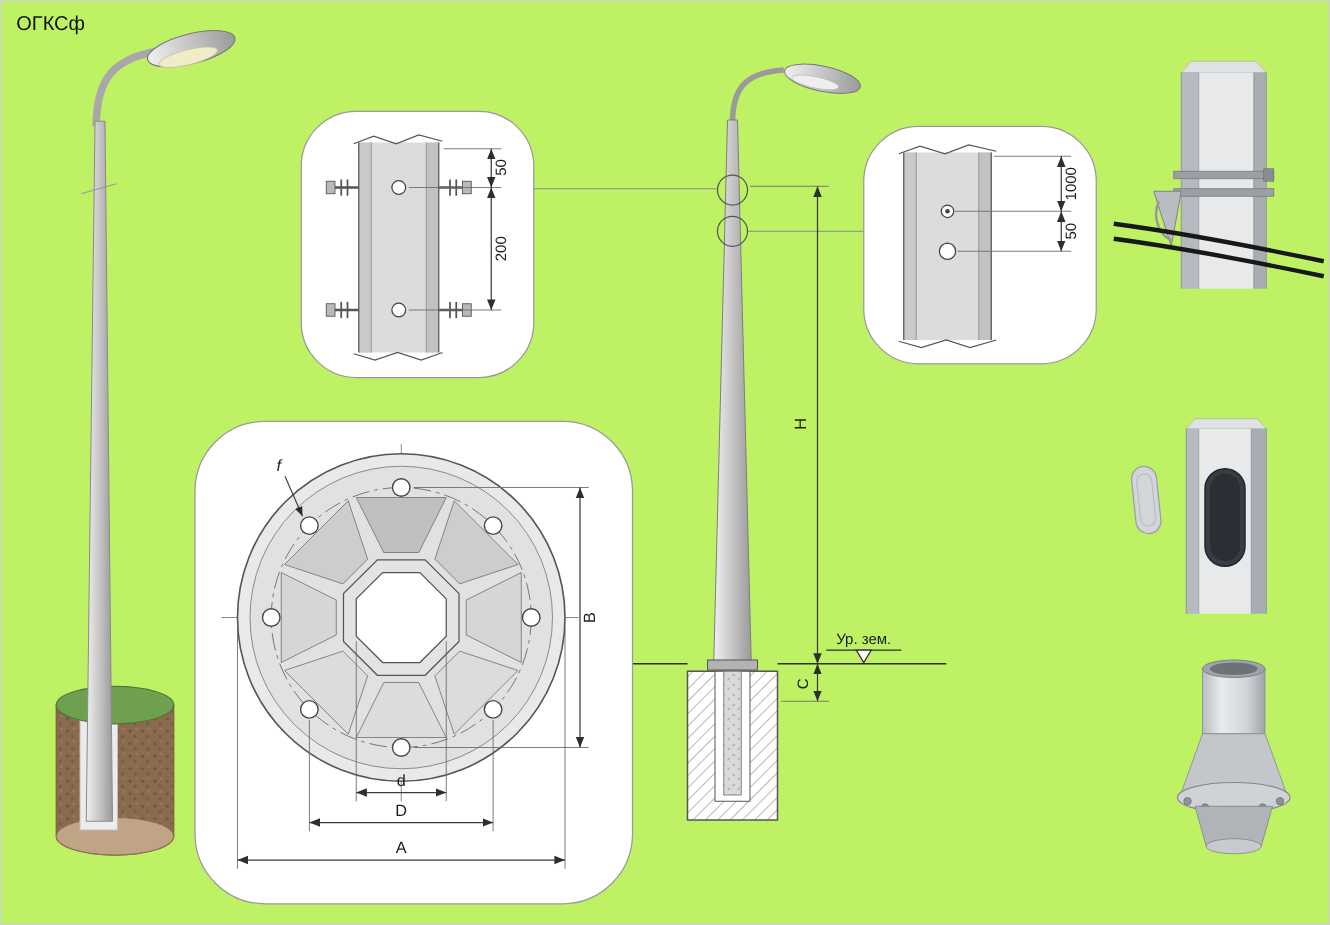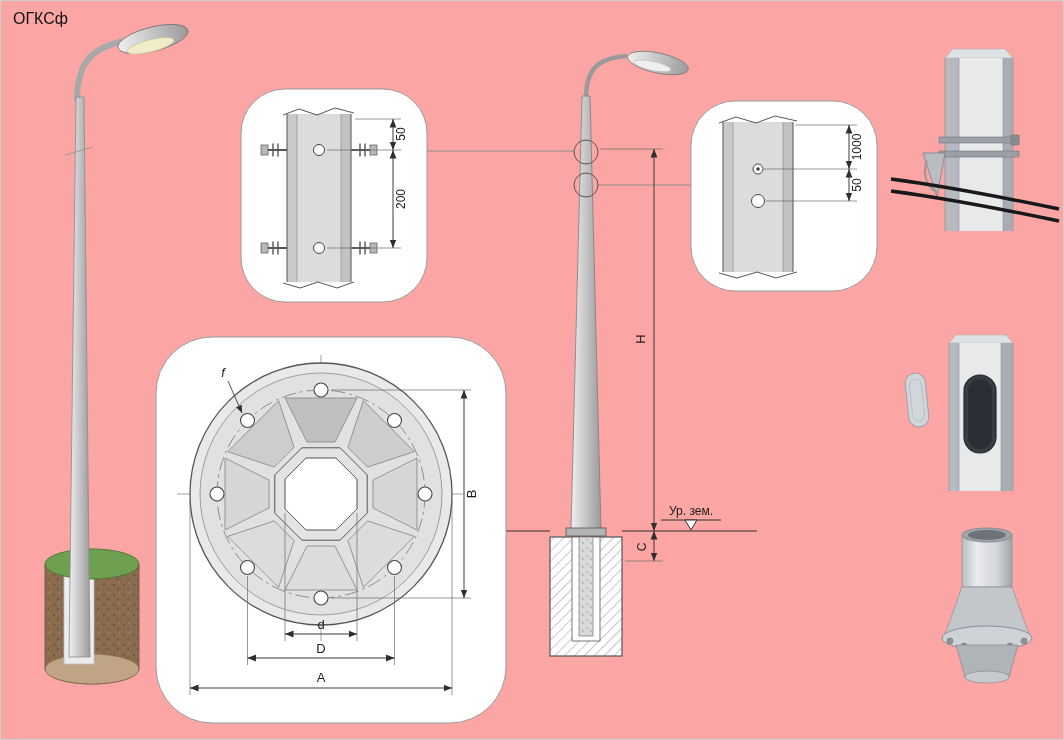--- a/index.html
+++ b/index.html
@@ -6,7 +6,7 @@
   .frame{
     position:relative;
     width:1064px;height:740px;
-    background:#fca5a5;
+    background:#bef264;
     border:1px solid #cfcfcf;
     box-sizing:border-box;
     overflow:hidden;

